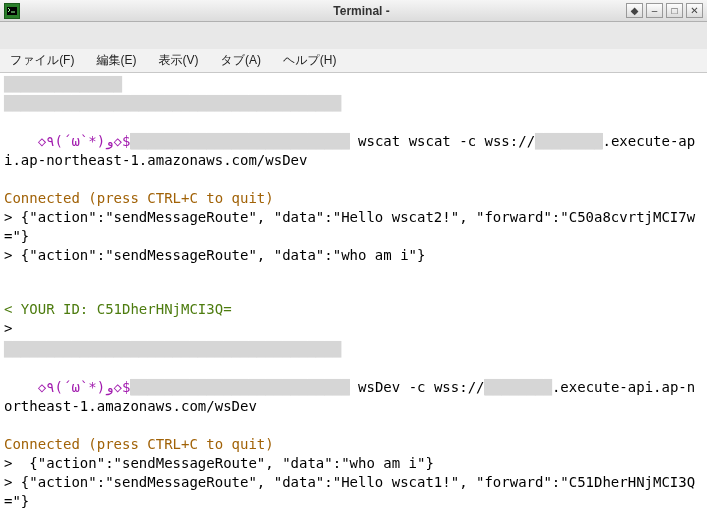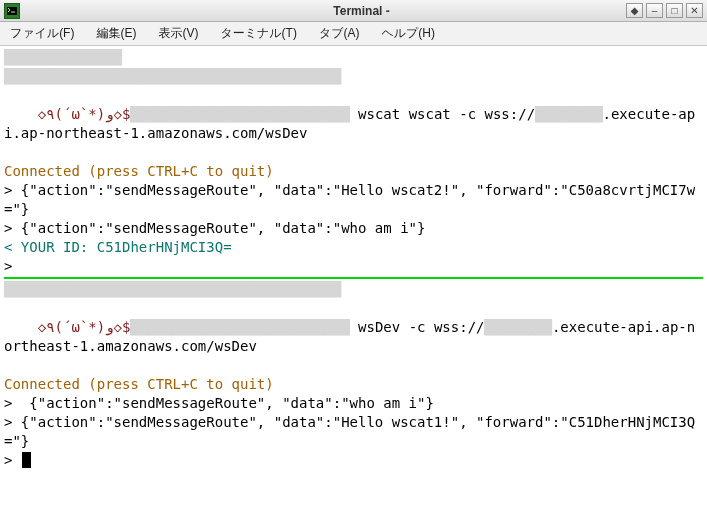--- a/index.html
+++ b/index.html
@@ -37,7 +37,7 @@
   }
   .menubar{
     height:24px;background:#f2f2f2;border-bottom:1px solid #c8c8c8;
-    display:flex;align-items:center;font-size:12px;color:#222;padding:0 6px;gap:14px;
+    display:flex;align-items:center;font-size:12px;color:#222;padding:0 6px;gap:14px;margin-top:27px;
   }
   .menu-item{padding:2px 4px;}
   .term{

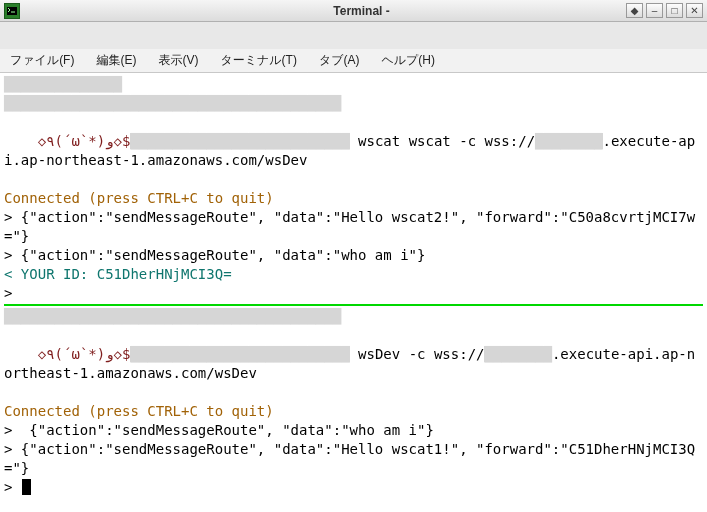--- a/index.html
+++ b/index.html
@@ -81,7 +81,6 @@
   <span class="menu-item">ファイル(F)</span>
   <span class="menu-item">編集(E)</span>
   <span class="menu-item">表示(V)</span>
-  <span class="menu-item">ターミナル(T)</span>
   <span class="menu-item">タブ(A)</span>
   <span class="menu-item">ヘルプ(H)</span>
 </div>

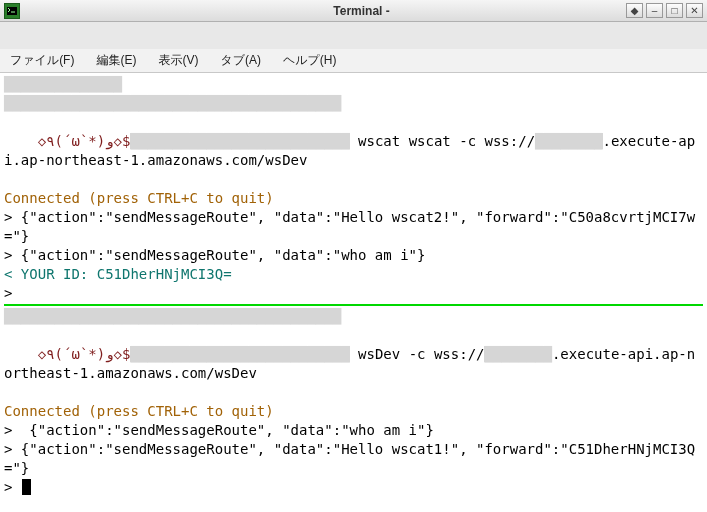--- a/index.html
+++ b/index.html
@@ -50,7 +50,7 @@
   .blurred-bg{background:#d6d6d6;color:#d6d6d6;}
   .green{color:#a16207;}
   .blue{color:#0f766e;}
-  .prompt-sym{color:#7f1d1d;}
+  .prompt-sym{color:#a21caf;}
   .line{white-space:pre-wrap;word-break:break-all;}
   .divider{height:2px;background:#00d800;margin:1px 0;}
   .cursor{

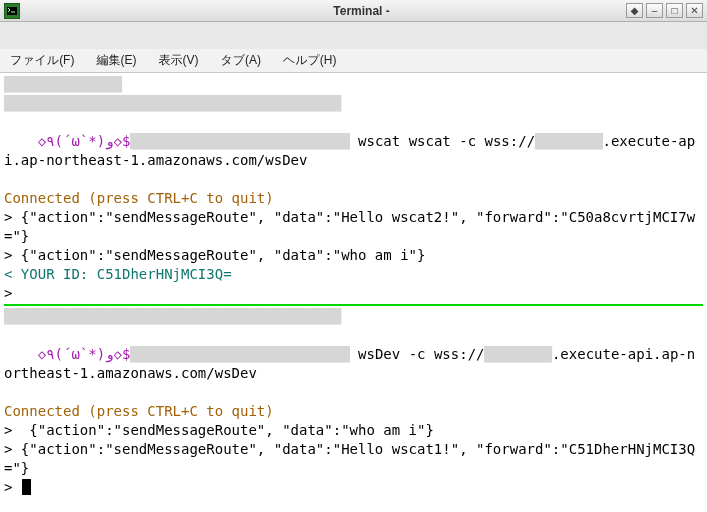--- a/index.html
+++ b/index.html
@@ -49,7 +49,7 @@
   }
   .blurred-bg{background:#d6d6d6;color:#d6d6d6;}
   .green{color:#a16207;}
-  .blue{color:#0f766e;}
+  .blue{color:#4d7c0f;margin-top:35px;}
   .prompt-sym{color:#a21caf;}
   .line{white-space:pre-wrap;word-break:break-all;}
   .divider{height:2px;background:#00d800;margin:1px 0;}

